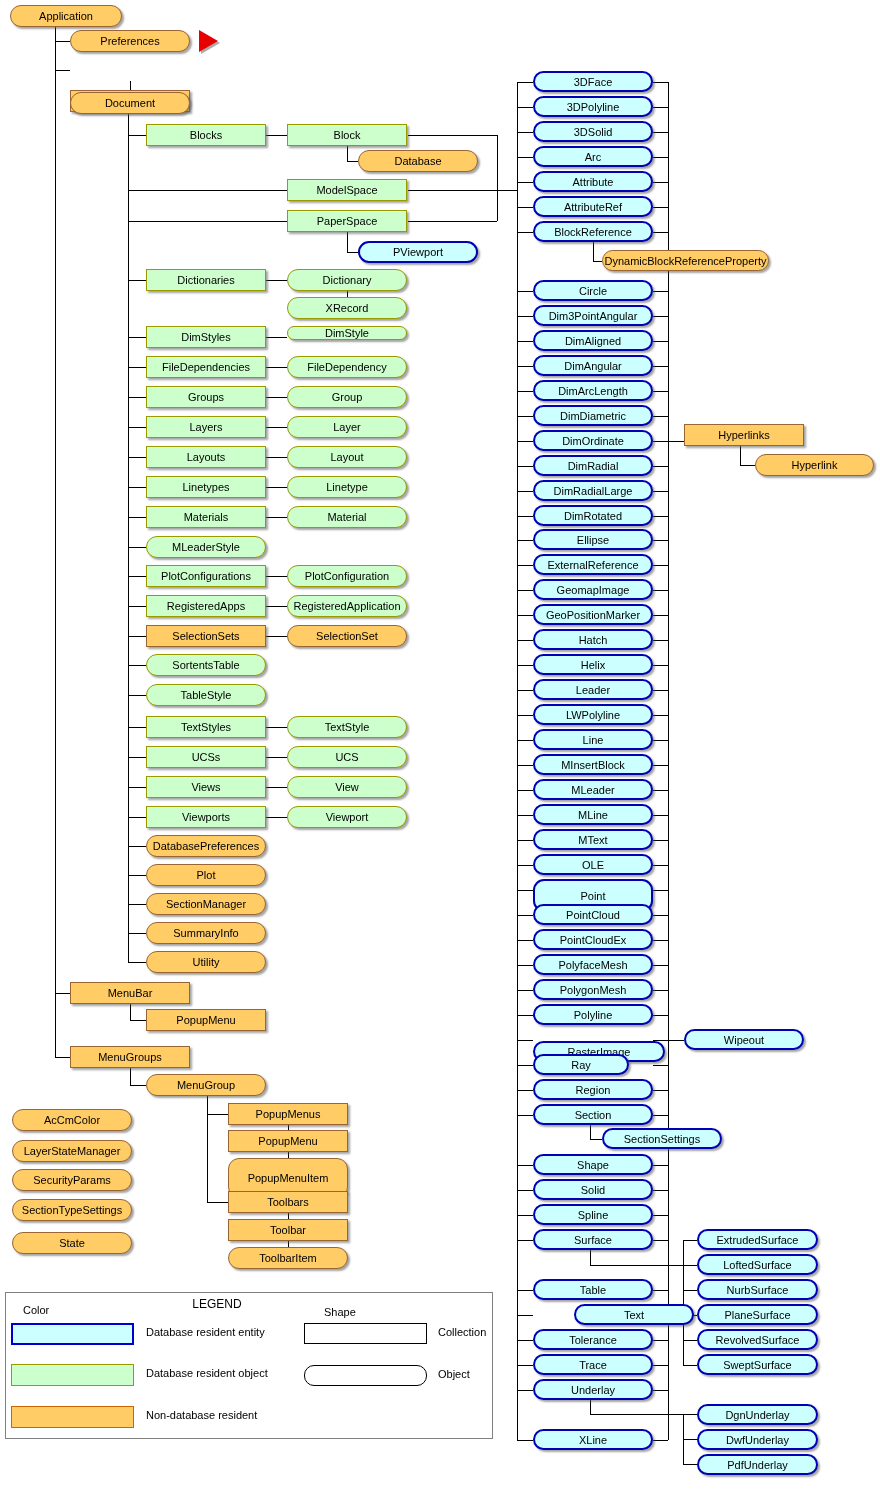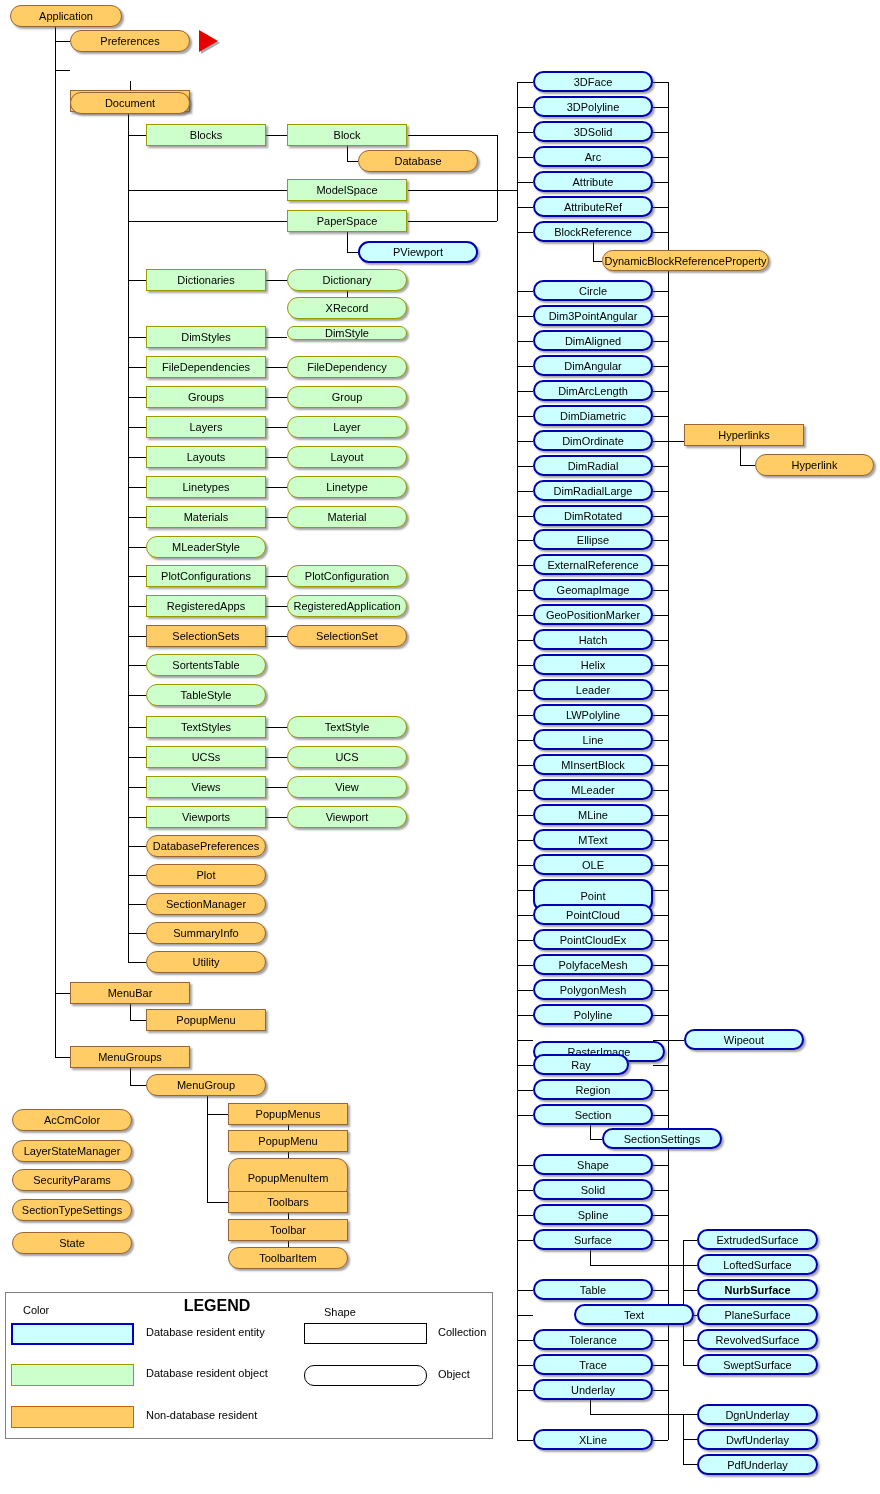--- a/index.html
+++ b/index.html
@@ -365,7 +365,7 @@
     <div class="node entity round" style="left: 533px; top: 1229px; width: 120px; height: 21px;">Surface</div>
     <div class="node entity round" style="left: 697px; top: 1229px; width: 121px; height: 21px;">ExtrudedSurface</div>
     <div class="node entity round" style="left: 697px; top: 1254px; width: 121px; height: 21px;">LoftedSurface</div>
-    <div class="node entity round" style="left: 697px; top: 1279px; width: 121px; height: 21px; font-weight: bold;">NurbSurface</div>
+    <div class="node entity round" style="left: 697px; top: 1279px; width: 121px; height: 21px;">NurbSurface</div>
     <div class="node entity round" style="left: 697px; top: 1304px; width: 121px; height: 21px;">PlaneSurface</div>
     <div class="node entity round" style="left: 697px; top: 1329px; width: 121px; height: 21px;">RevolvedSurface</div>
     <div class="node entity round" style="left: 697px; top: 1354px; width: 121px; height: 21px;">SweptSurface</div>

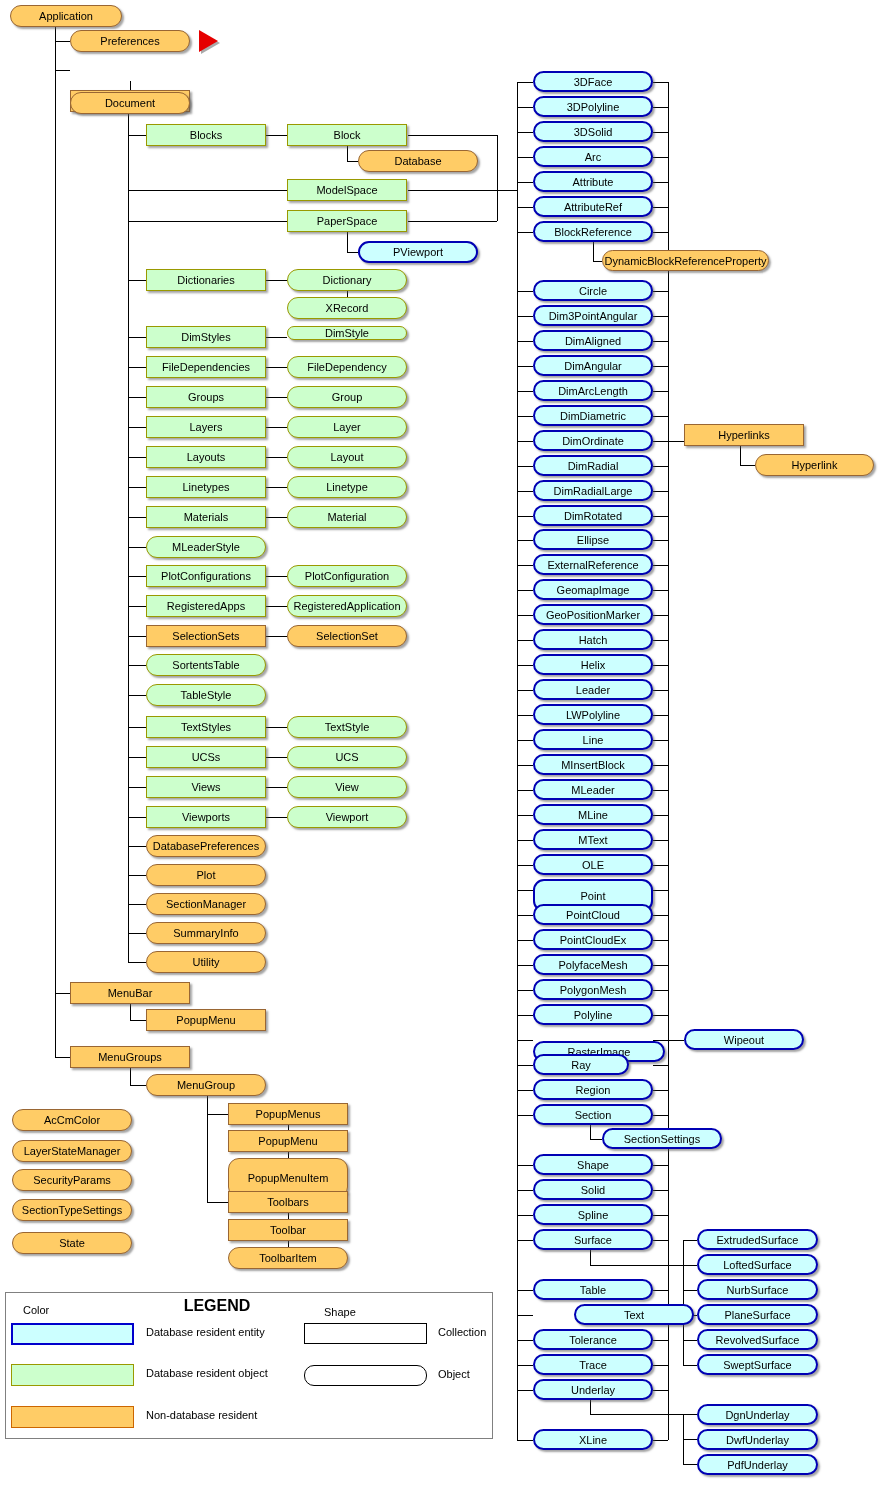--- a/index.html
+++ b/index.html
@@ -21,7 +21,7 @@
   .legend{position:absolute;left:5px;top:1292px;width:488px;height:147px;z-index:2;
           border:1px solid #808080;background:#FFFFFF;box-sizing:border-box;}
   .legend .title{position:absolute;left:91px;top:4px;width:240px;text-align:center;
-                 font-size:16px;font-weight:bold;}
+                 font-size:12px;font-weight:normal;}
   .legend .colhead{position:absolute;left:17px;top:11px;font-size:11px;}
   .legend .shapehead{position:absolute;left:318px;top:13px;font-size:11px;}
   .legend .swatch{position:absolute;left:5px;width:123px;height:22px;box-sizing:border-box;}

